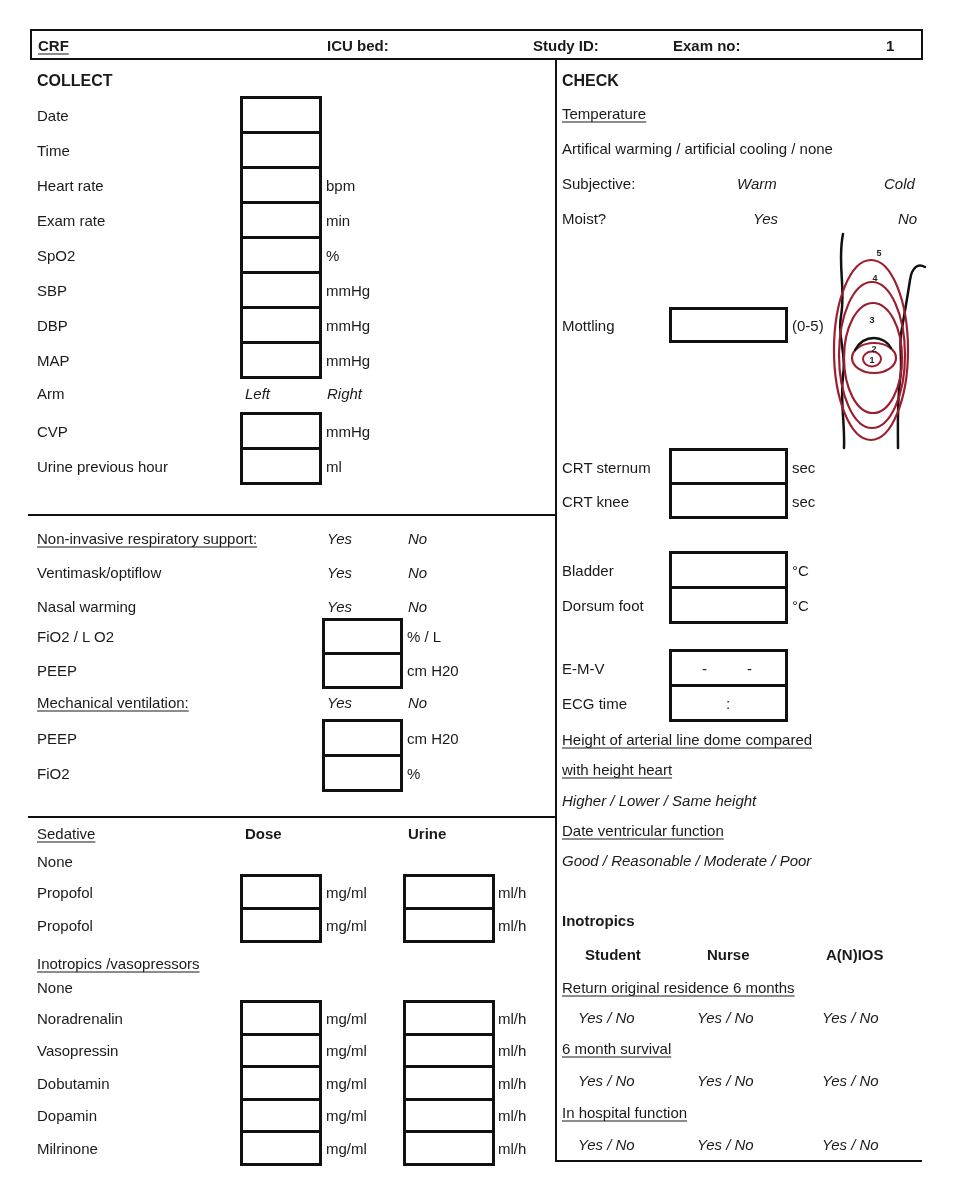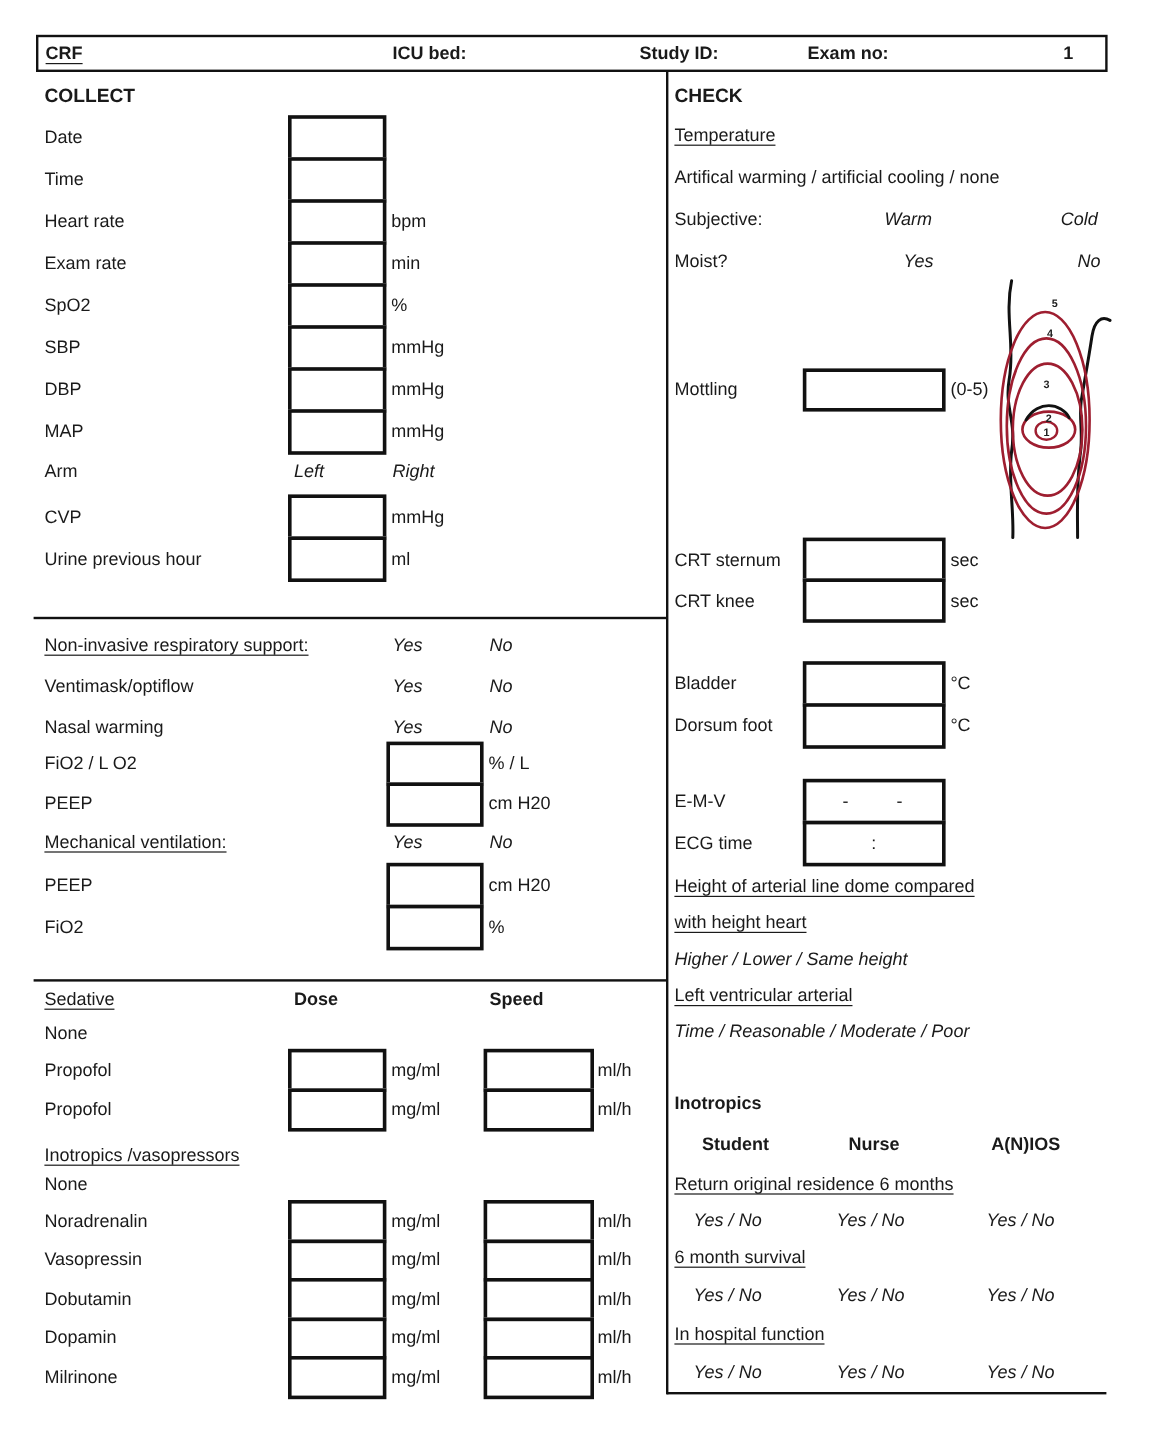--- a/index.html
+++ b/index.html
@@ -115,7 +115,7 @@
 
   <span class="t u" style="left:37px;top:833px">Sedative</span>
   <span class="t b" style="left:245px;top:833px">Dose</span>
-  <span class="t b" style="left:408px;top:833px">Speed</span>
+  <span class="t b" style="left:408px;top:833px">Urine</span>
   <span class="t" style="left:37px;top:861px">None</span>
 
   <span class="t" style="left:37px;top:892px">Propofol</span>

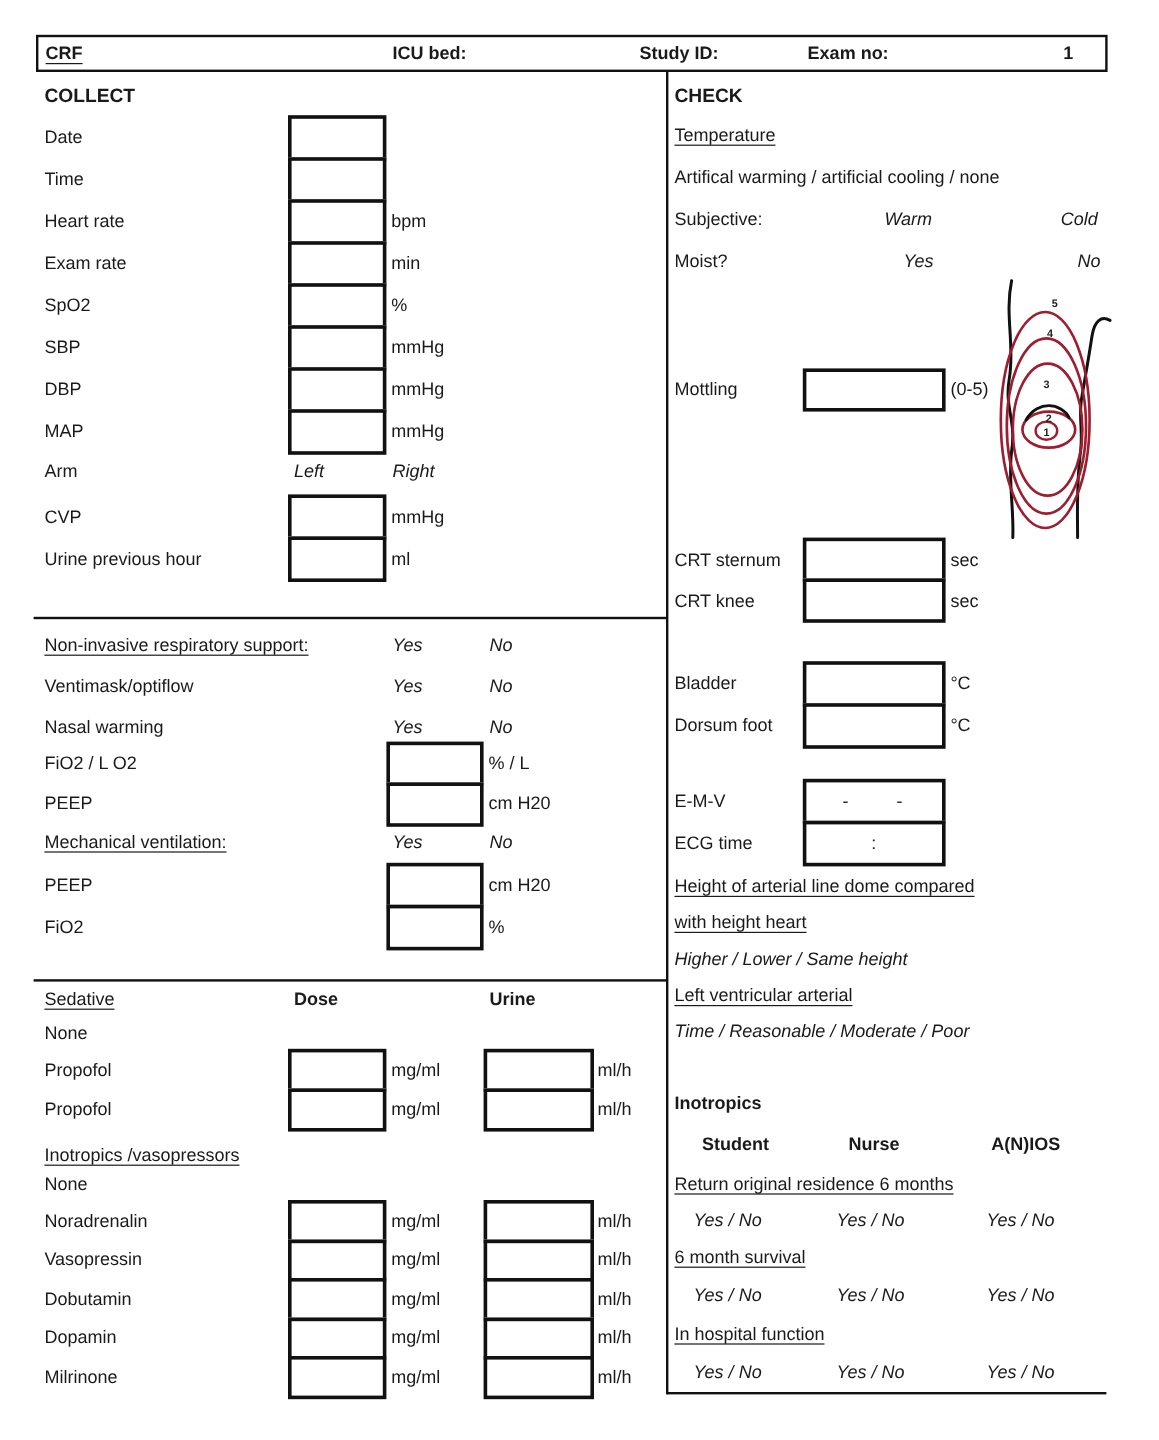--- a/index.html
+++ b/index.html
@@ -233,7 +233,7 @@
   <span class="t u" style="left:562px;top:769px">with height heart</span>
   <span class="t i" style="left:562px;top:800px">Higher / Lower / Same height</span>
 
-  <span class="t u" style="left:562px;top:830px">Left ventricular arterial</span>
+  <span class="t u" style="left:562px;top:830px">Date ventricular function</span>
   <span class="t i" style="left:562px;top:860px">Time / Reasonable / Moderate / Poor</span>
 
   <span class="t b" style="left:562px;top:920px">Inotropics</span>

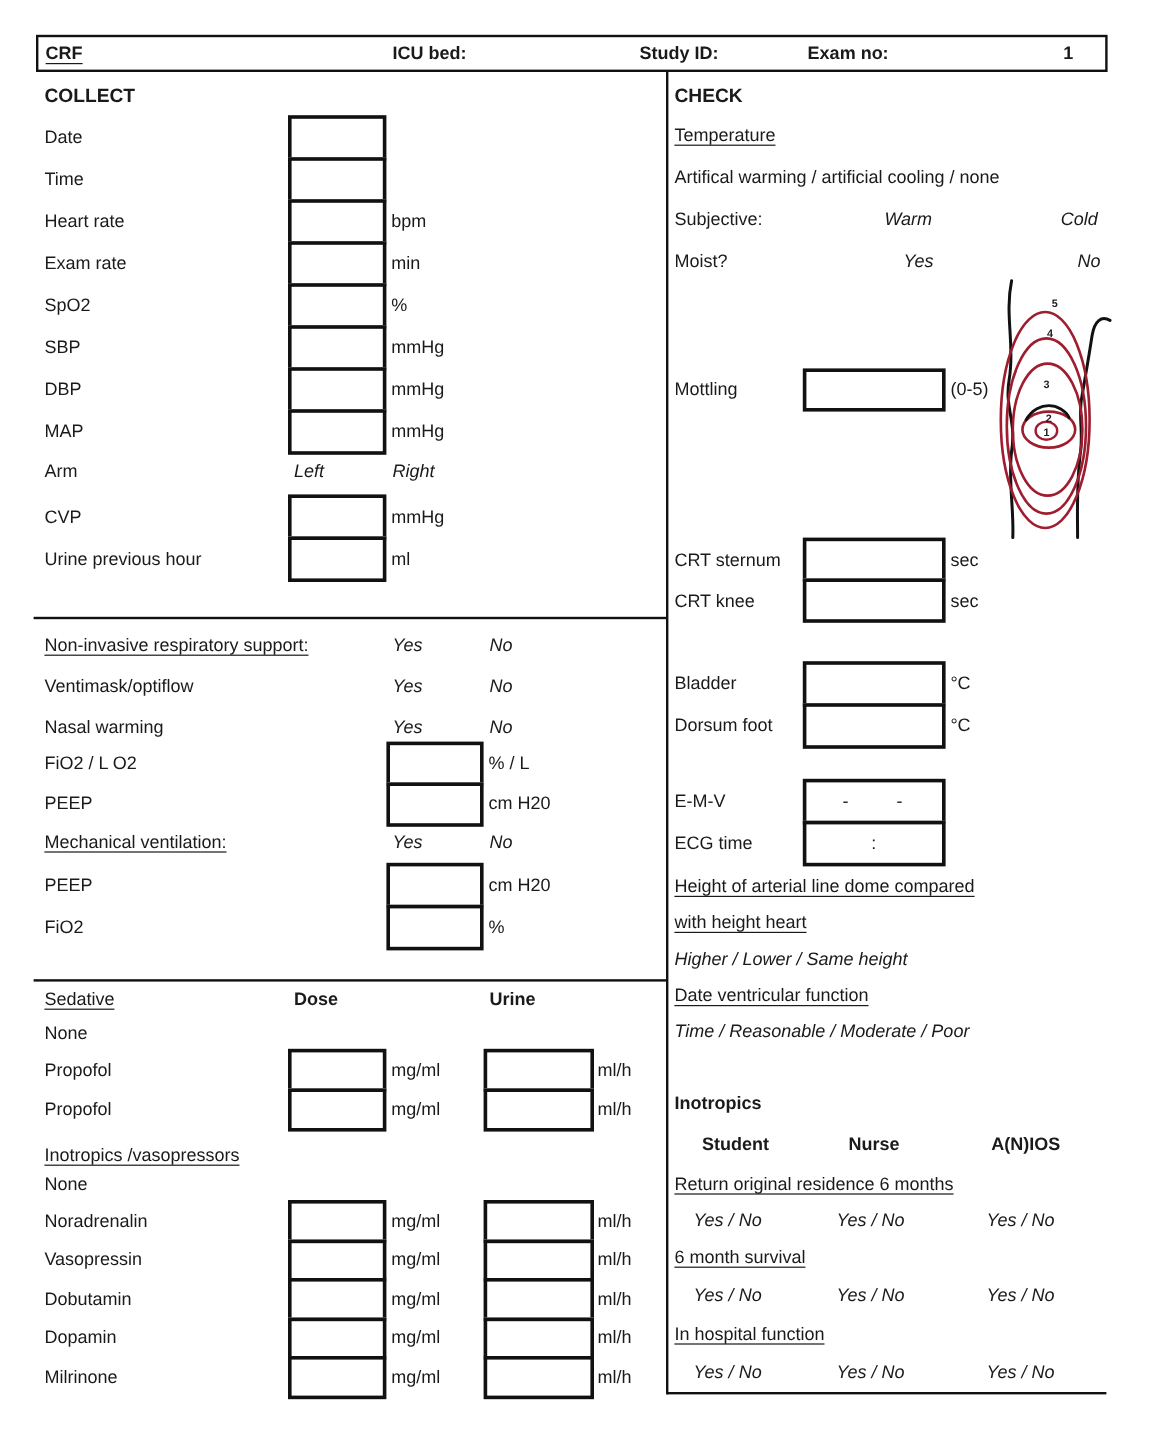--- a/index.html
+++ b/index.html
@@ -234,7 +234,7 @@
   <span class="t i" style="left:562px;top:800px">Higher / Lower / Same height</span>
 
   <span class="t u" style="left:562px;top:830px">Date ventricular function</span>
-  <span class="t i" style="left:562px;top:860px">Time / Reasonable / Moderate / Poor</span>
+  <span class="t i" style="left:562px;top:860px">Good / Reasonable / Moderate / Poor</span>
 
   <span class="t b" style="left:562px;top:920px">Inotropics</span>
   <span class="t b" style="left:585px;top:954px">Student</span>

